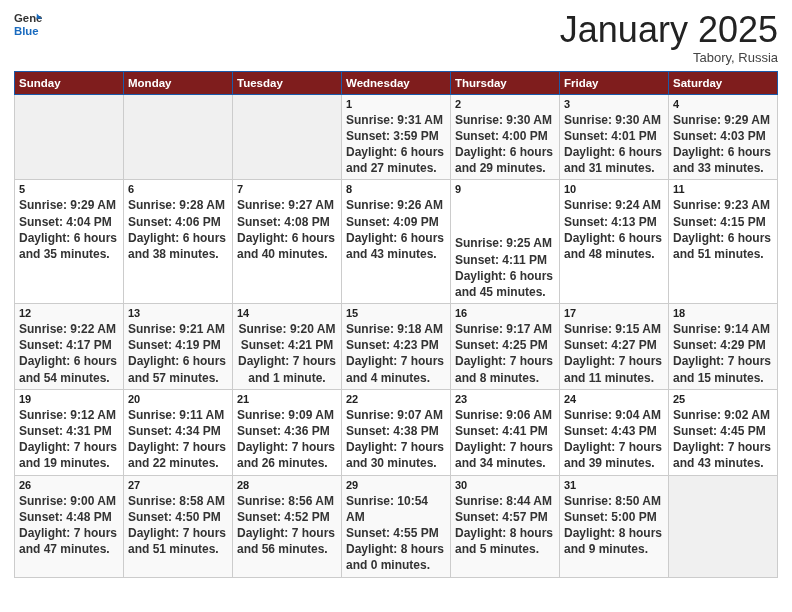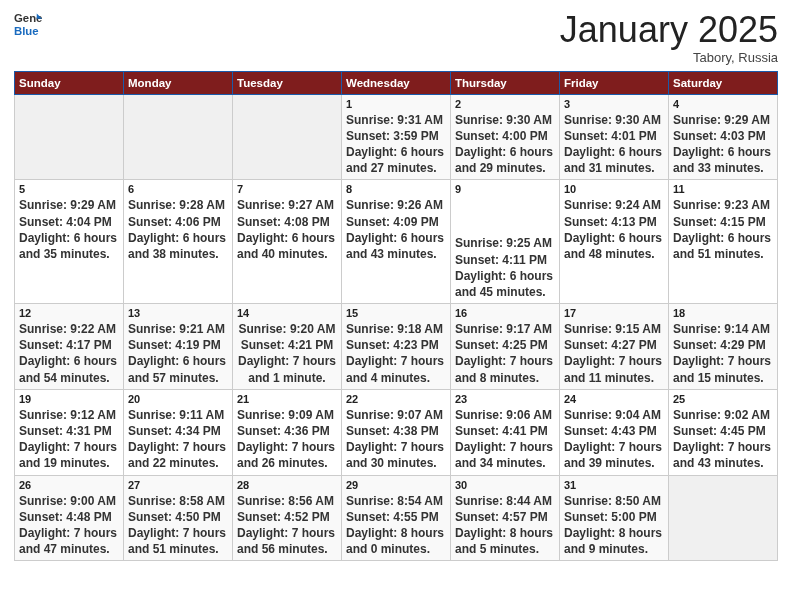--- a/index.html
+++ b/index.html
@@ -328,7 +328,7 @@
           </td>
           <td>
             <span class="day-num">29</span>
-            <div class="day-info" style="white-space: pre-line;">Sunrise: 8:54 AM
+            <div class="day-info" style="white-space: pre-line;">Sunrise: 10:54 AM
 Sunset: 4:55 PM
 Daylight: 8 hours
 and 0 minutes.</div>

